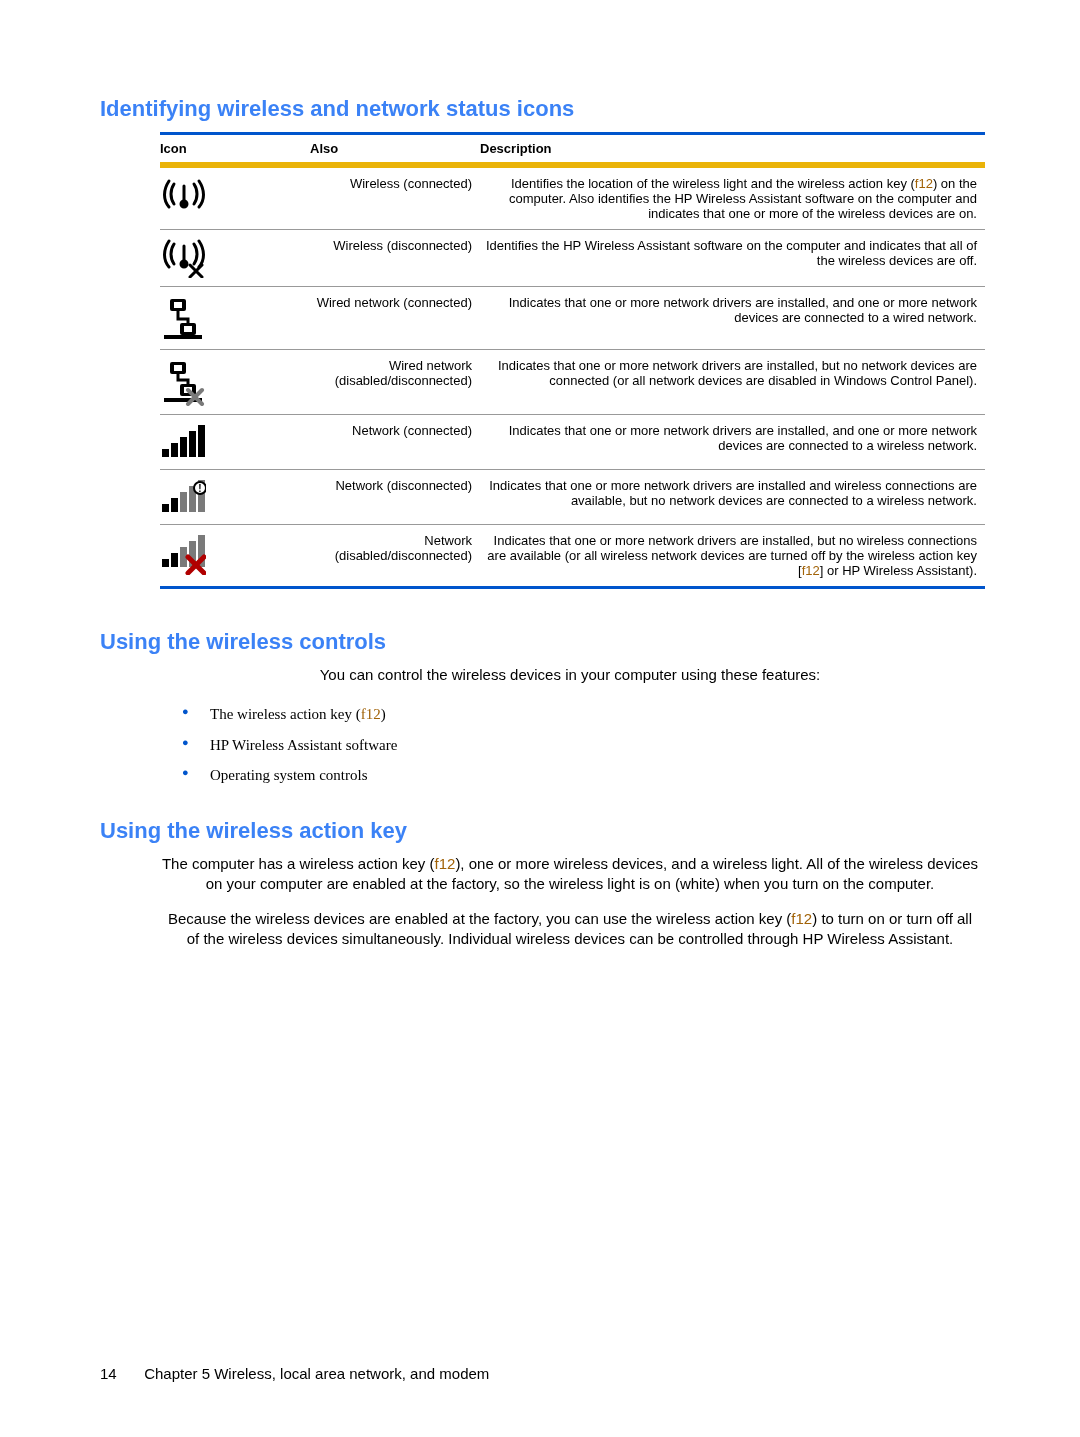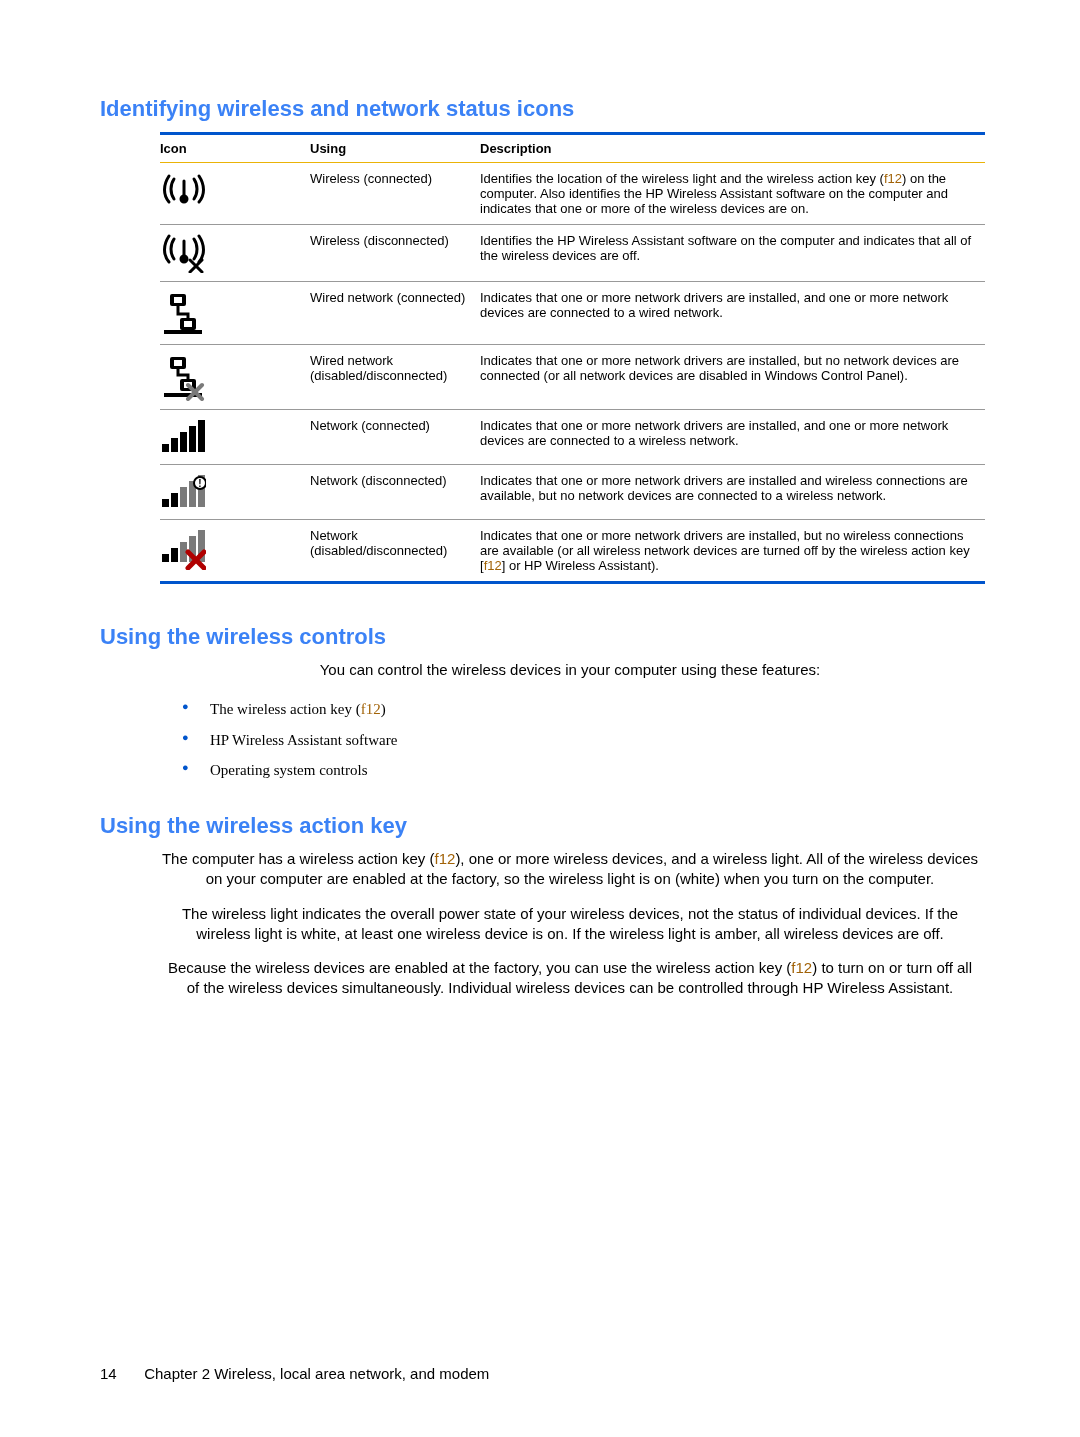--- a/index.html
+++ b/index.html
@@ -25,7 +25,7 @@
     font-size: 13px;
     margin-bottom: 40px;
   }
-  table.icons thead tr { border-top: 3px solid #0055cc; border-bottom: 1px solid #eab308; margin-left: 24px; }
+  table.icons thead tr { border-top: 3px solid #0055cc; border-bottom: 6px solid #eab308; margin-left: 24px; }
   table.icons thead th { text-align: left; font-weight: bold; padding: 6px 6px 6px 0; }
   table.icons tbody tr { border-bottom: 1px solid #999; }
   table.icons tbody tr:last-child { border-bottom: 3px solid #0055cc; }

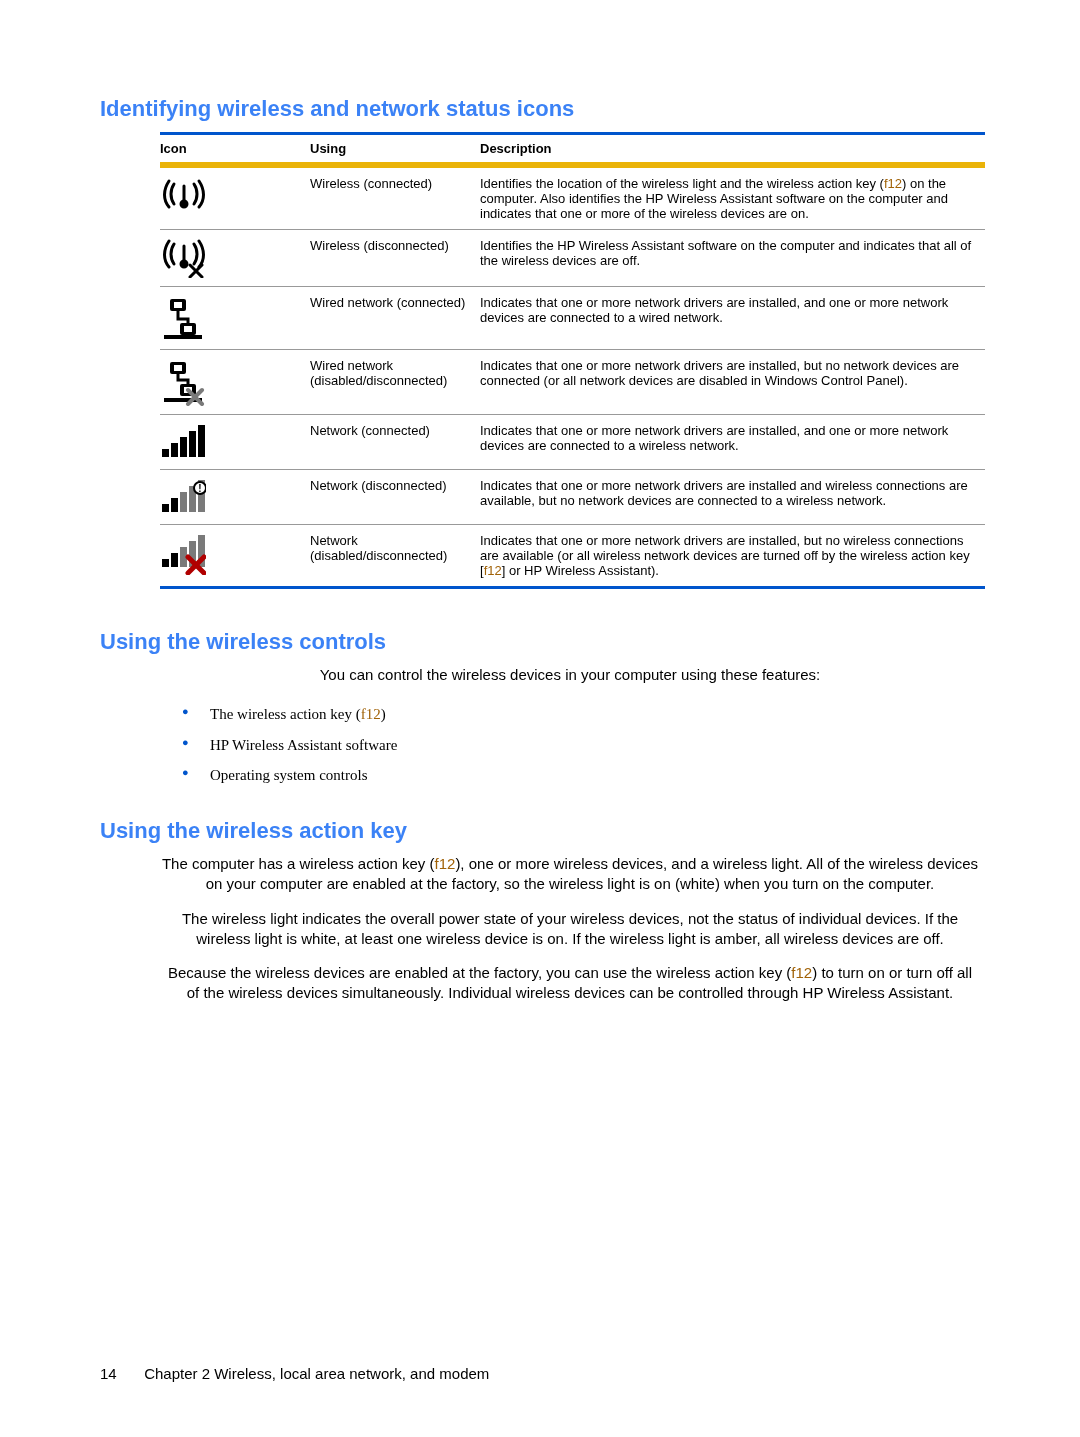--- a/index.html
+++ b/index.html
@@ -65,7 +65,7 @@
   <thead>
     <tr>
       <th>Icon</th>
-      <th>Using</th>
+      <th>Also</th>
       <th>Description</th>
     </tr>
   </thead>

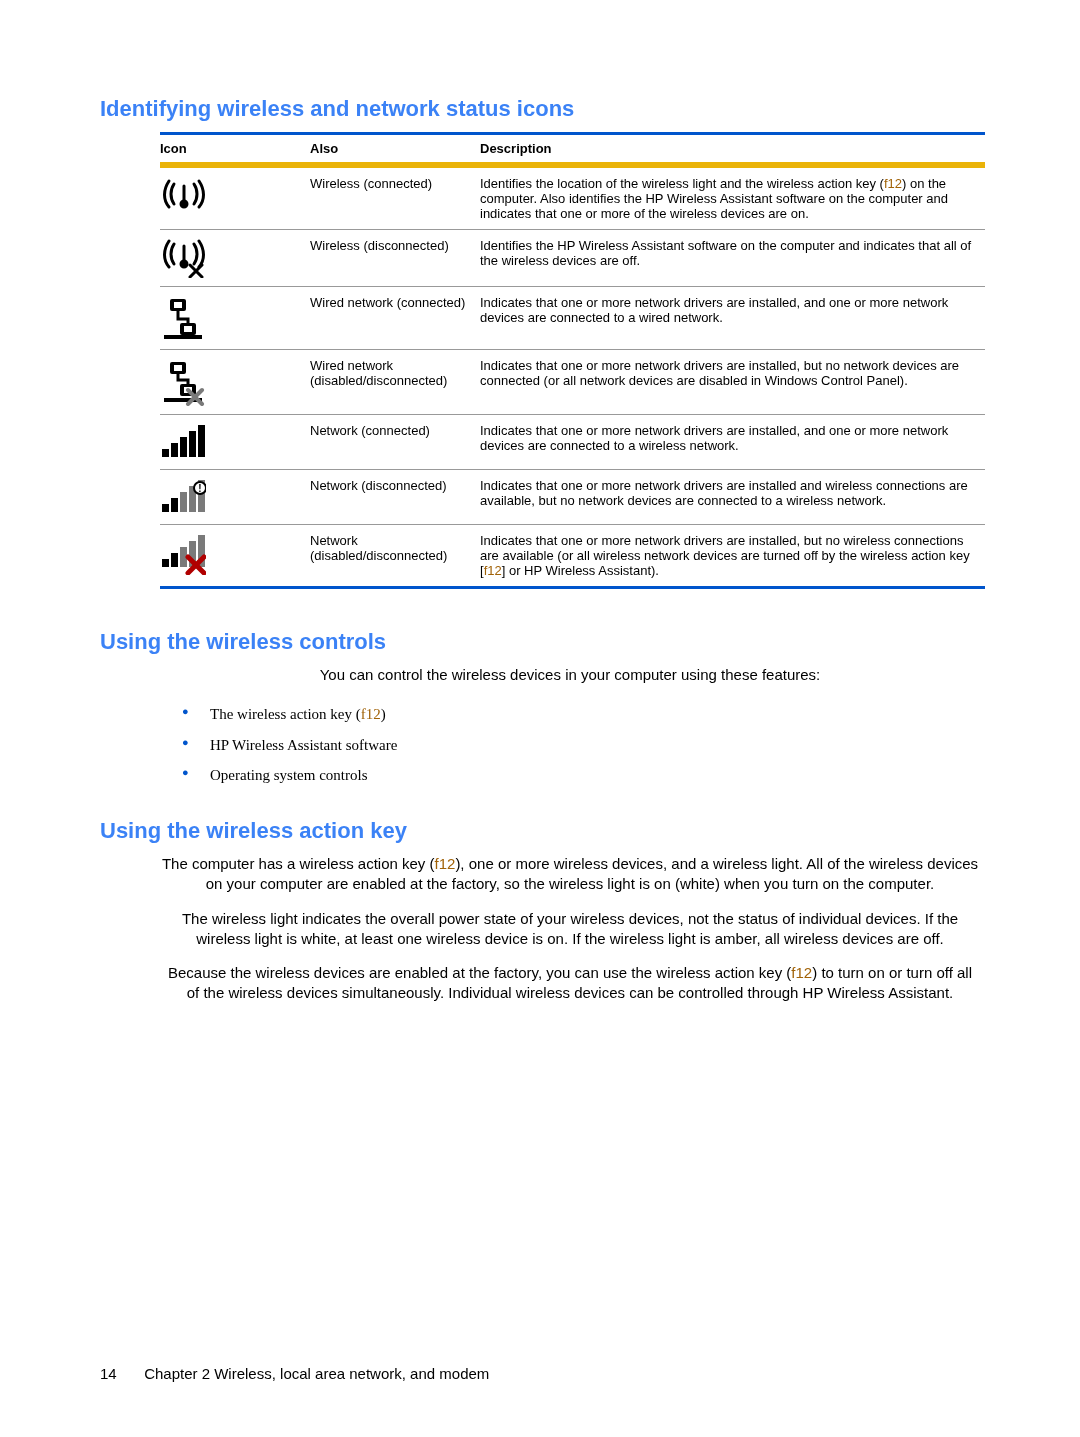--- a/index.html
+++ b/index.html
@@ -27,7 +27,7 @@
   }
   table.icons thead tr { border-top: 3px solid #0055cc; border-bottom: 6px solid #eab308; margin-left: 24px; }
   table.icons thead th { text-align: left; font-weight: bold; padding: 6px 6px 6px 0; }
-  table.icons tbody tr { border-bottom: 1px solid #999; }
+  table.icons tbody tr { border-bottom: 1px solid #999; text-align: right; }
   table.icons tbody tr:last-child { border-bottom: 3px solid #0055cc; }
   table.icons td { padding: 8px 8px 8px 0; vertical-align: top; }
   col.c-icon { width: 150px; }

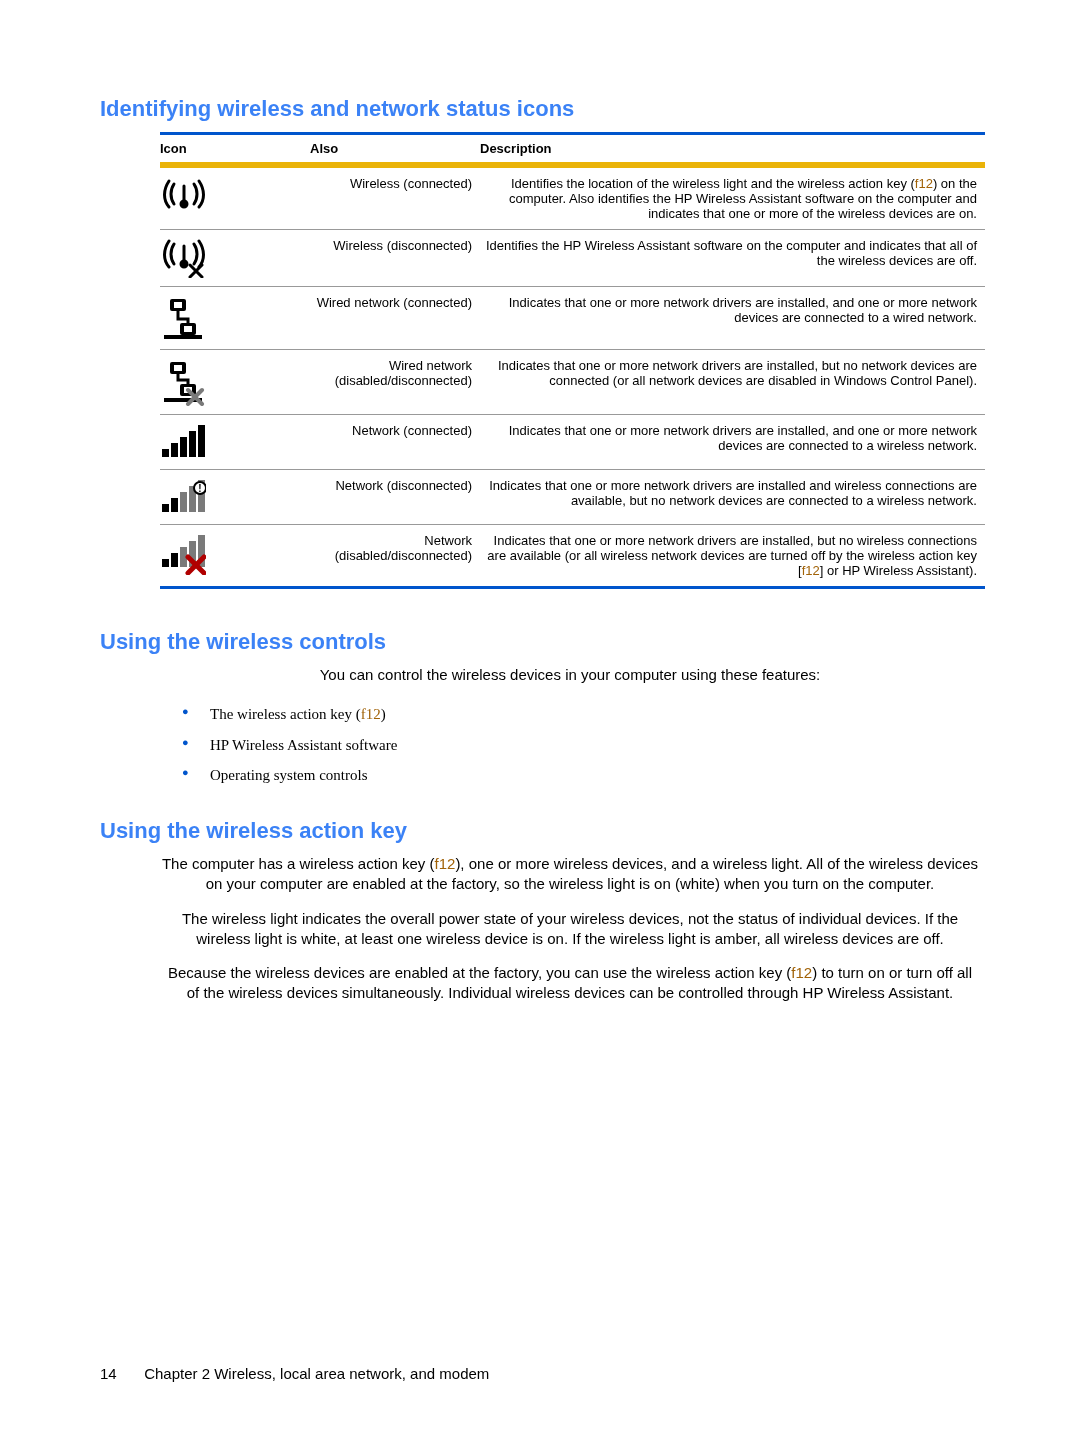--- a/index.html
+++ b/index.html
@@ -222,7 +222,6 @@
   <p class="para">
     <span>The computer has a wireless action key (</span><span class="key">f12</span><span>), one or more wireless devices, and a wireless light. All of the wireless devices on your computer are enabled at the factory, so the wireless light is on (white) when you turn on the computer.</span>
   </p>
-  <p class="para">The wireless light indicates the overall power state of your wireless devices, not the status of individual devices. If the wireless light is white, at least one wireless device is on. If the wireless light is amber, all wireless devices are off.</p>
   <p class="para">
     <span>Because the wireless devices are enabled at the factory, you can use the wireless action key (</span><span class="key">f12</span><span>) to turn on or turn off all of the wireless devices simultaneously. Individual wireless devices can be controlled through HP Wireless Assistant.</span>
   </p>

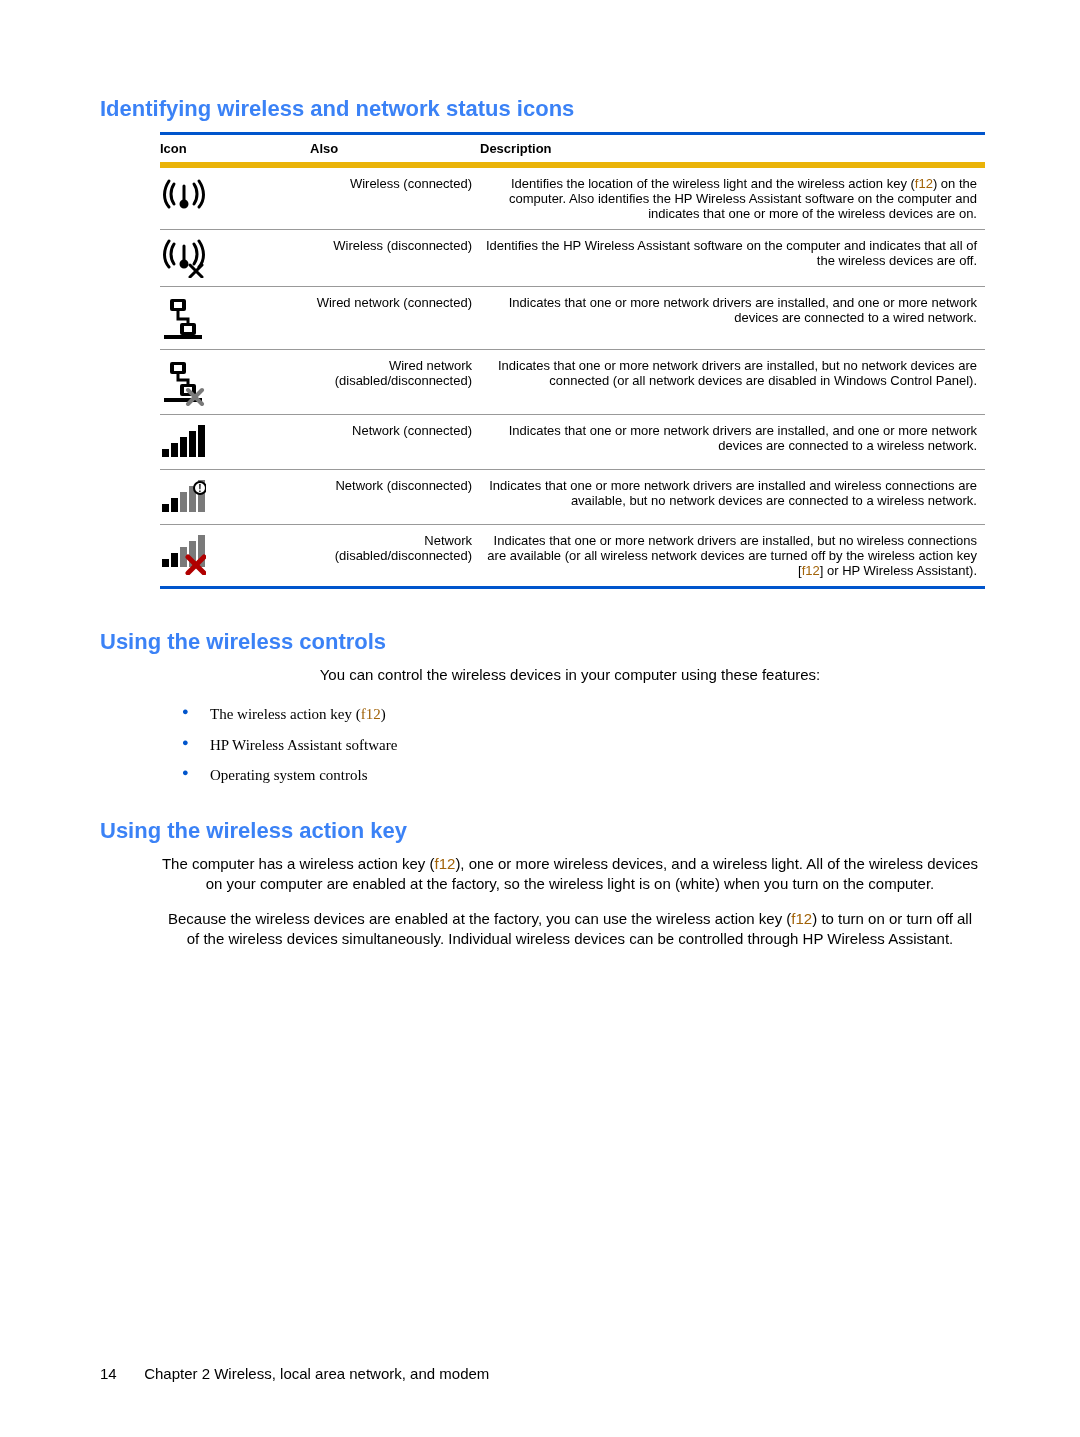--- a/index.html
+++ b/index.html
@@ -229,7 +229,7 @@
 
 <div class="footer">
   <span class="pg">14</span>
-  <span>Chapter 2   Wireless, local area network, and modem</span>
+  <span>Chapter 5   Wireless, local area network, and modem</span>
 </div>
 
 </body></html>

